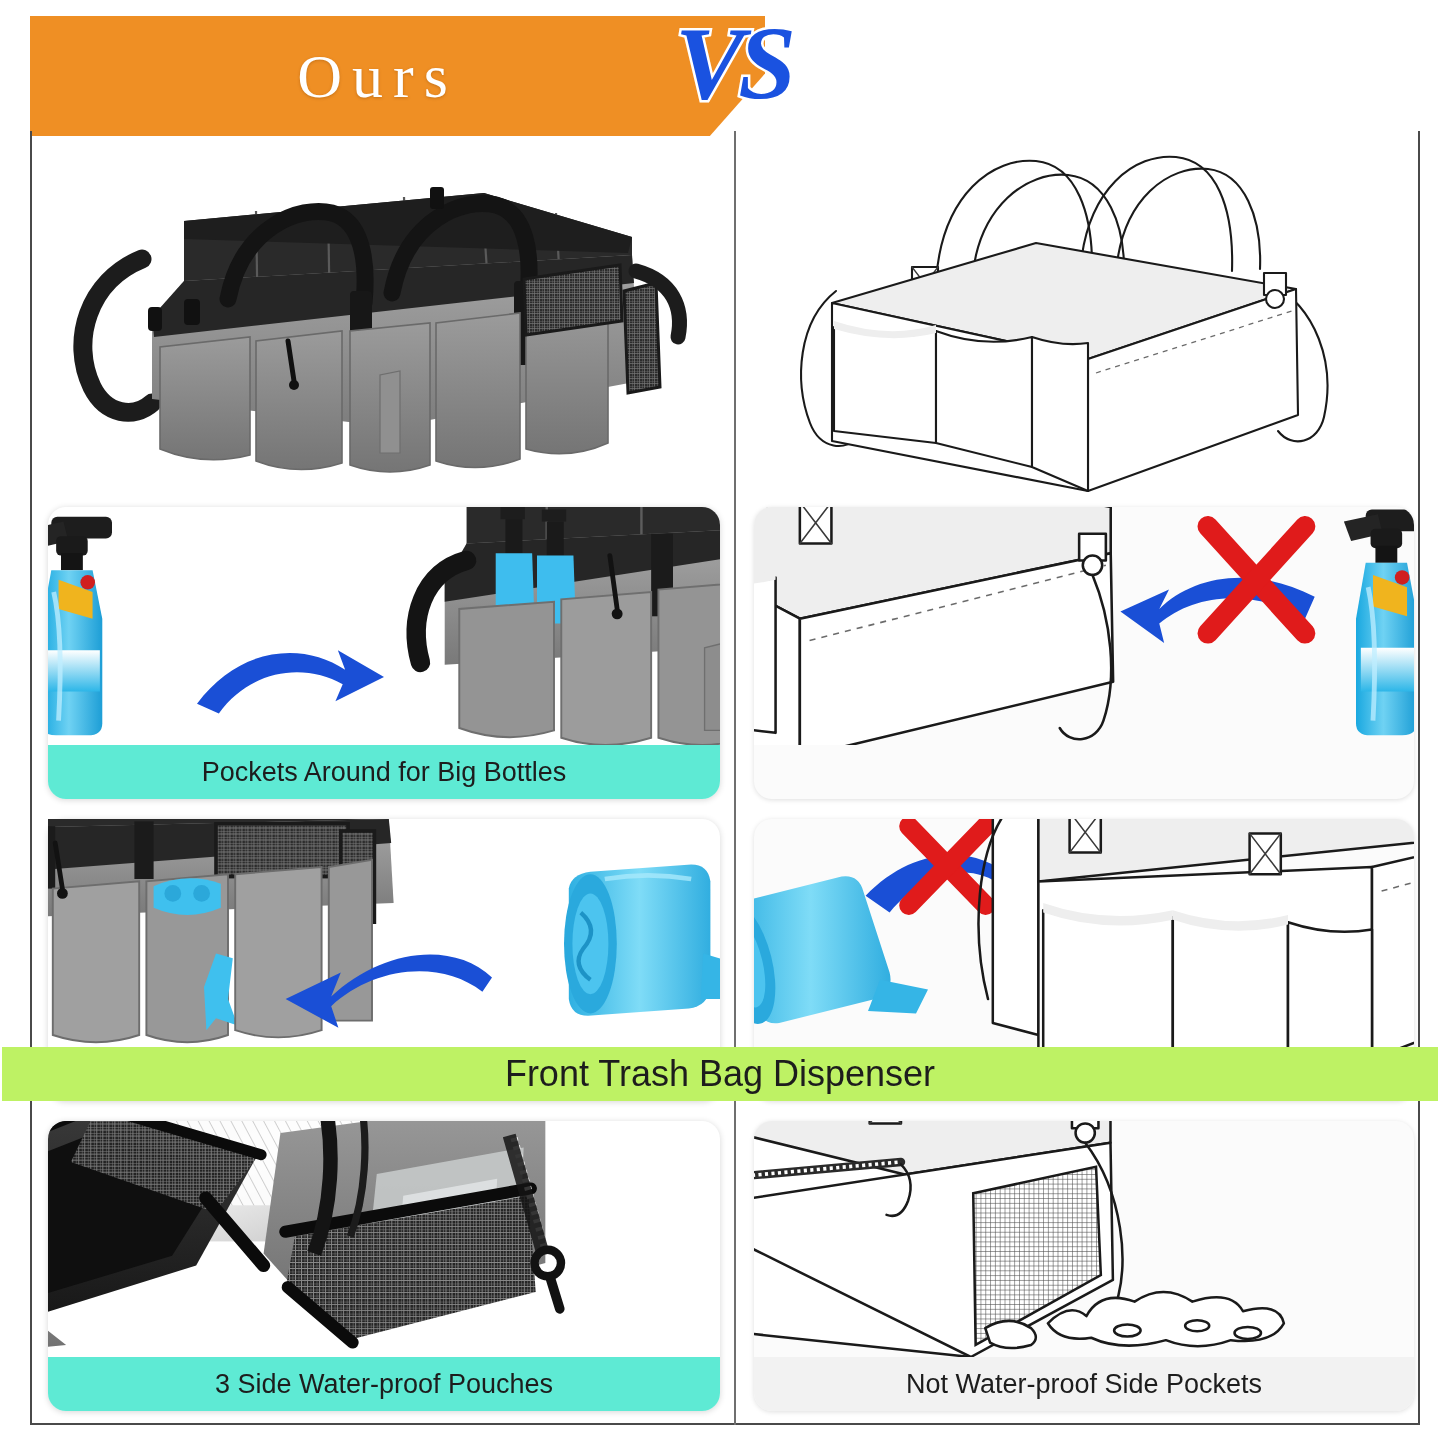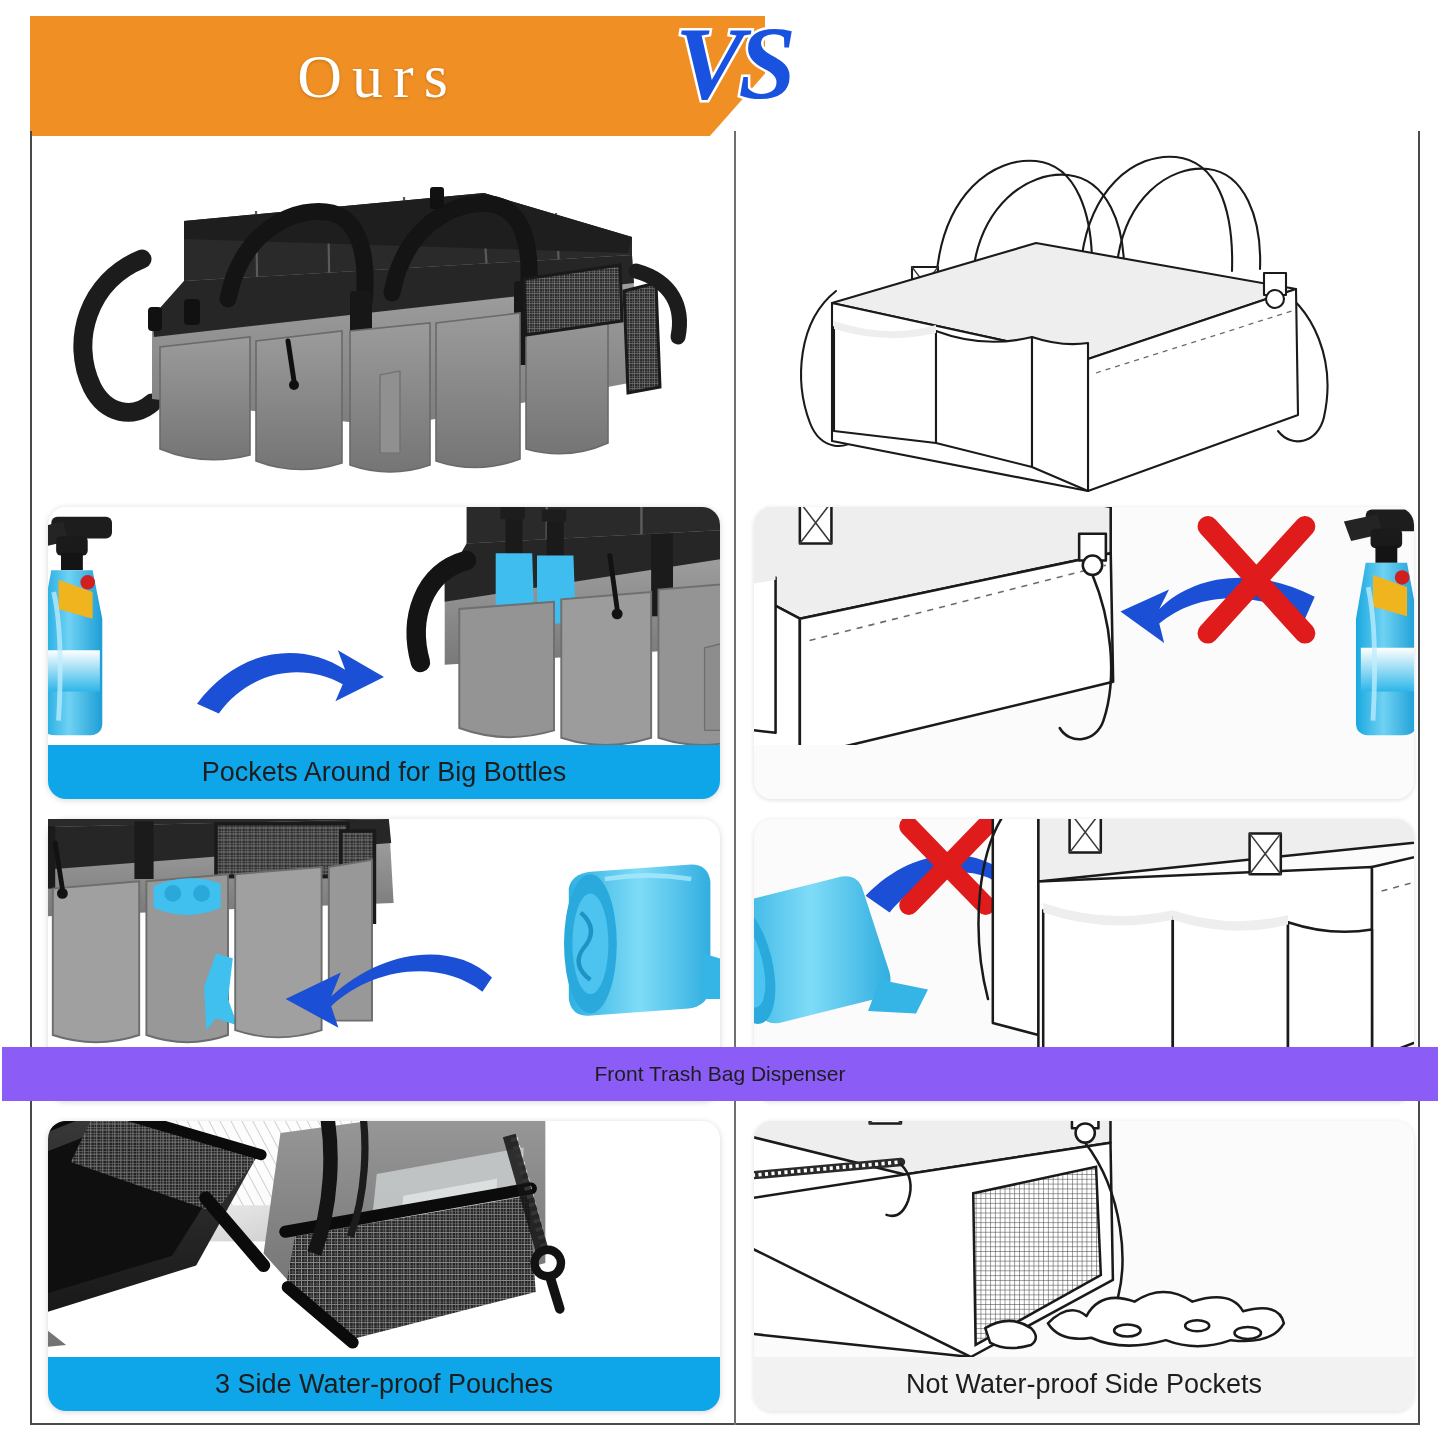--- a/index.html
+++ b/index.html
@@ -161,7 +161,7 @@
     color: #1d1d1d;
     white-space: nowrap;
   }
-  .label-ours   { background: #0ea5e9; }
+  .label-ours   { background: #5eead4; }
   .label-others { background: #f2f2f2; }
 
   

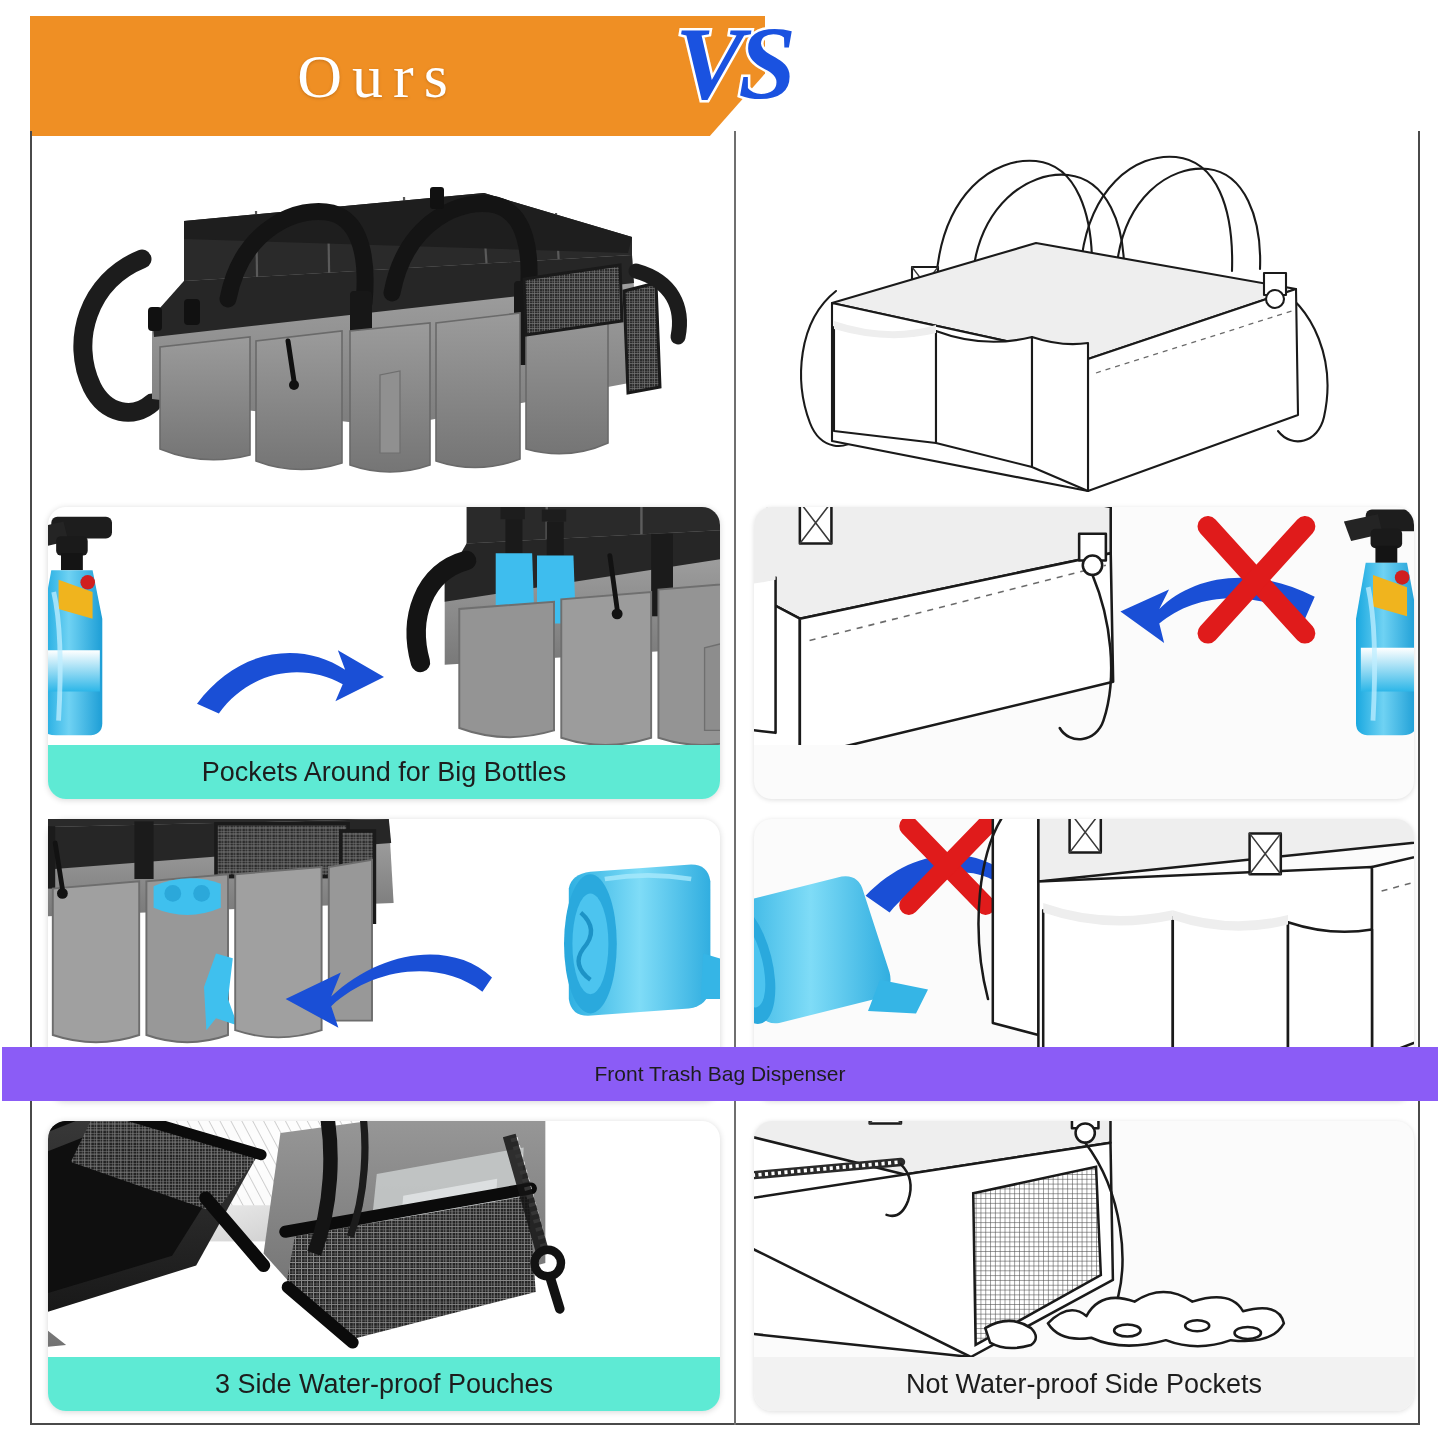--- a/index.html
+++ b/index.html
@@ -171,11 +171,11 @@
     width: 1436px;
     bottom: 0;
     height: 54px;
-    background: #8b5cf6;
+    background: #bef264;
     display: flex;
     align-items: center;
     justify-content: center;
-    font-size: 21px;
+    font-size: 36px;
     color: #1d1d1d;
     white-space: nowrap;
     z-index: 4;

